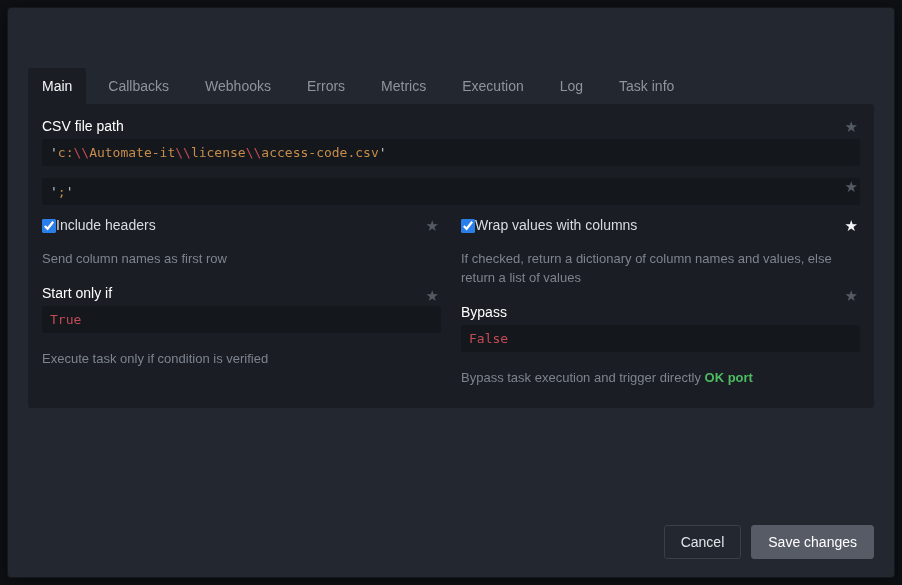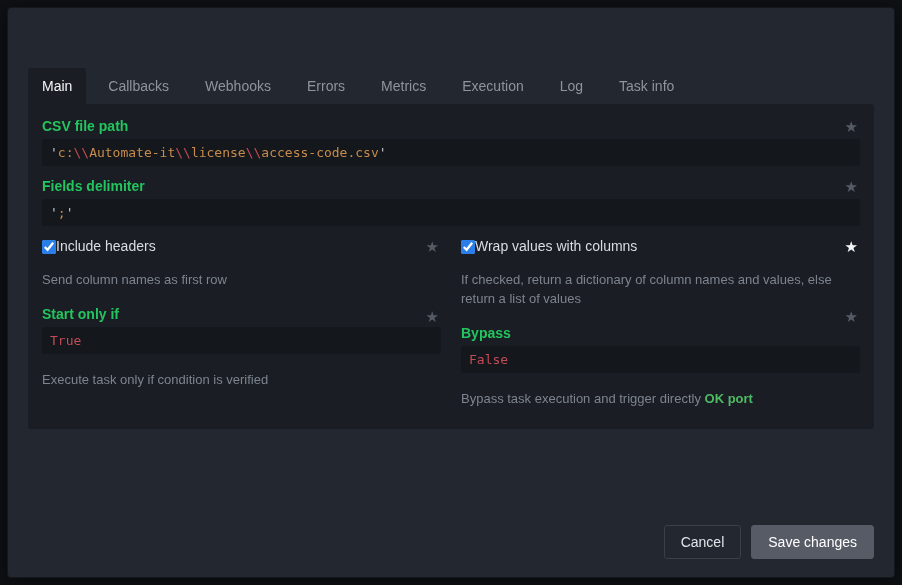--- a/index.html
+++ b/index.html
@@ -68,8 +68,8 @@
   }
   .field-label {
     font-size: 14px;
-    font-weight: 700;
-    color: #22c55e;
+    font-weight: 400;
+    color: #ffffff;
     margin-bottom: 5px;
   }
   .code-input {

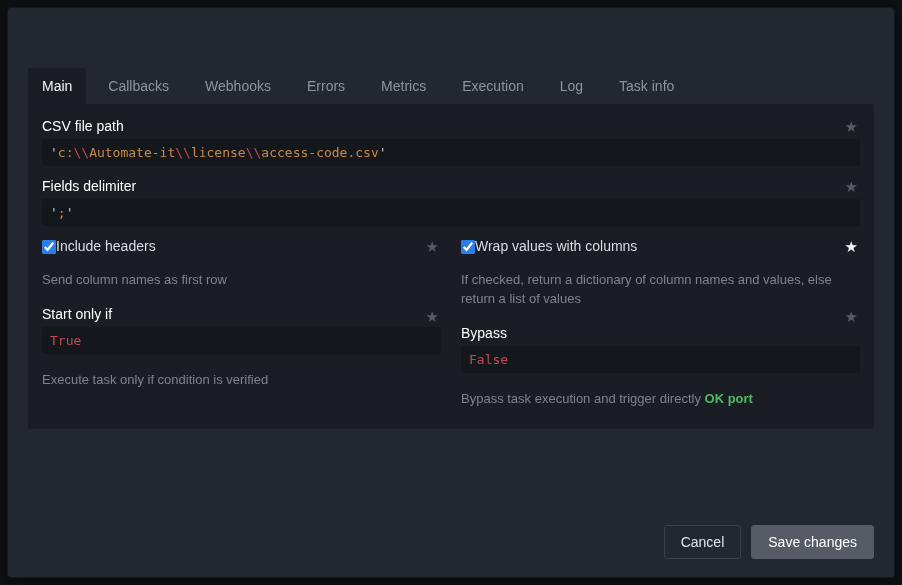--- a/index.html
+++ b/index.html
@@ -173,7 +173,6 @@
 
     <div class="field">
       <span class="star">★</span>
-      <div class="field-label">Fields delimiter</div>
       <div class="code-input"><span class="quote">'</span><span class="str">;</span><span class="quote">'</span></div>
     </div>
 

